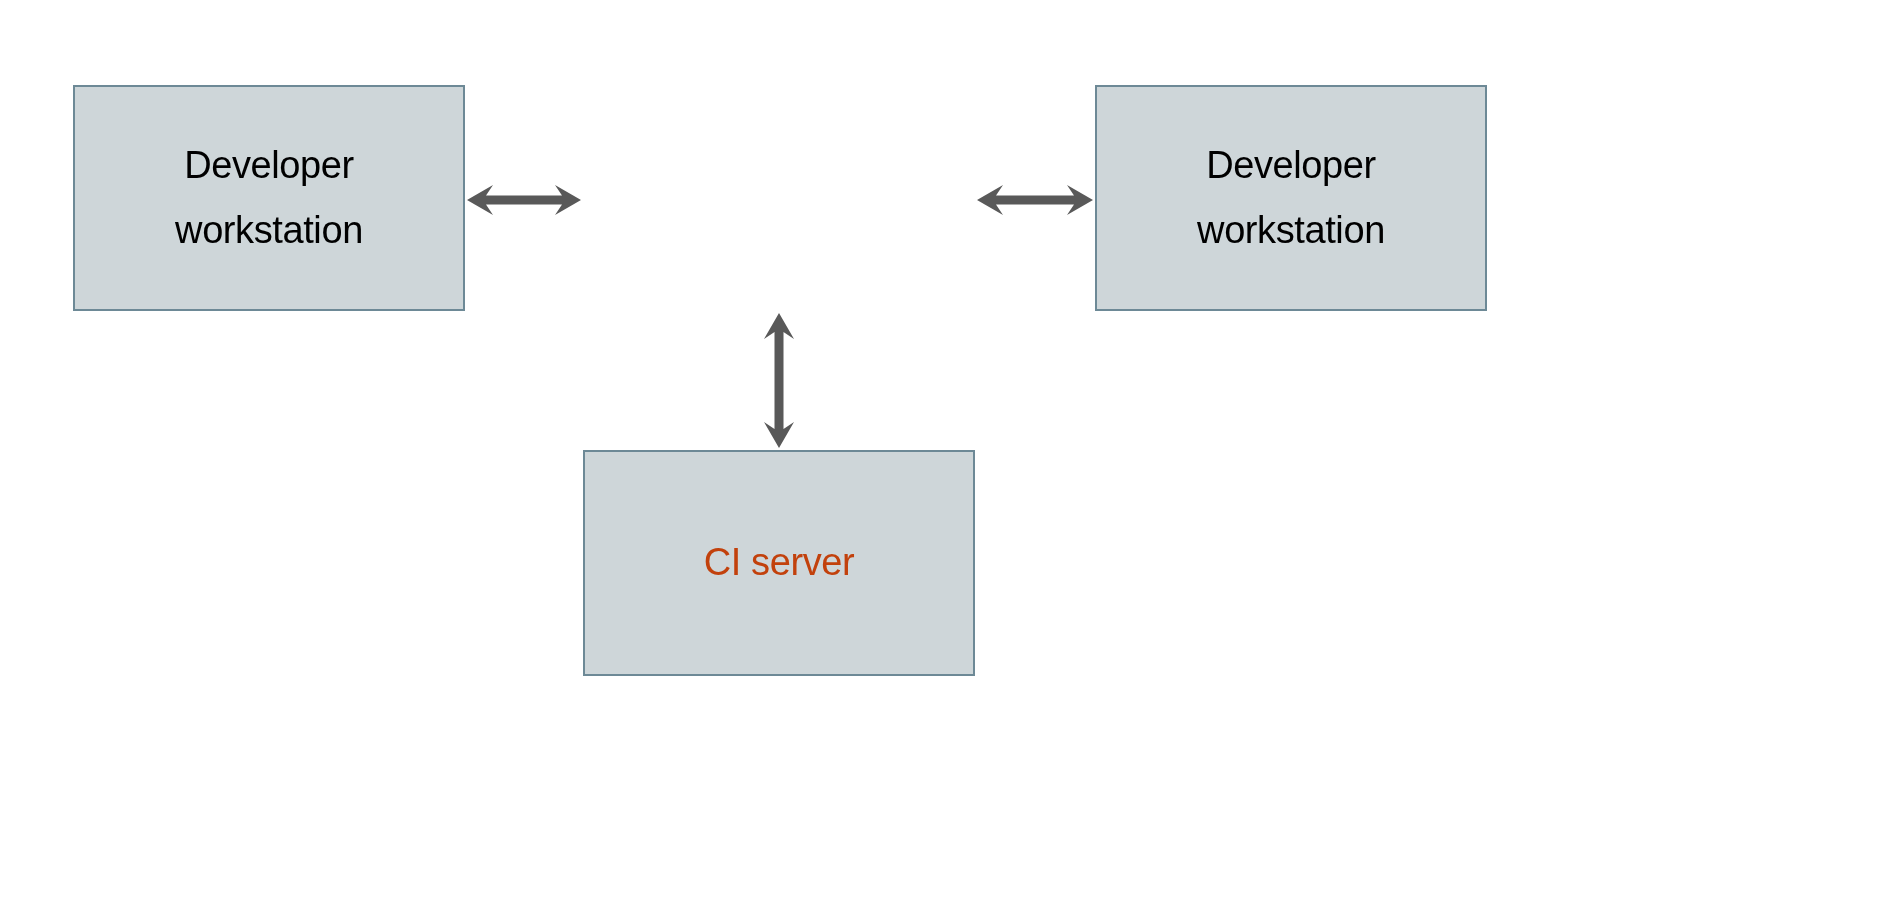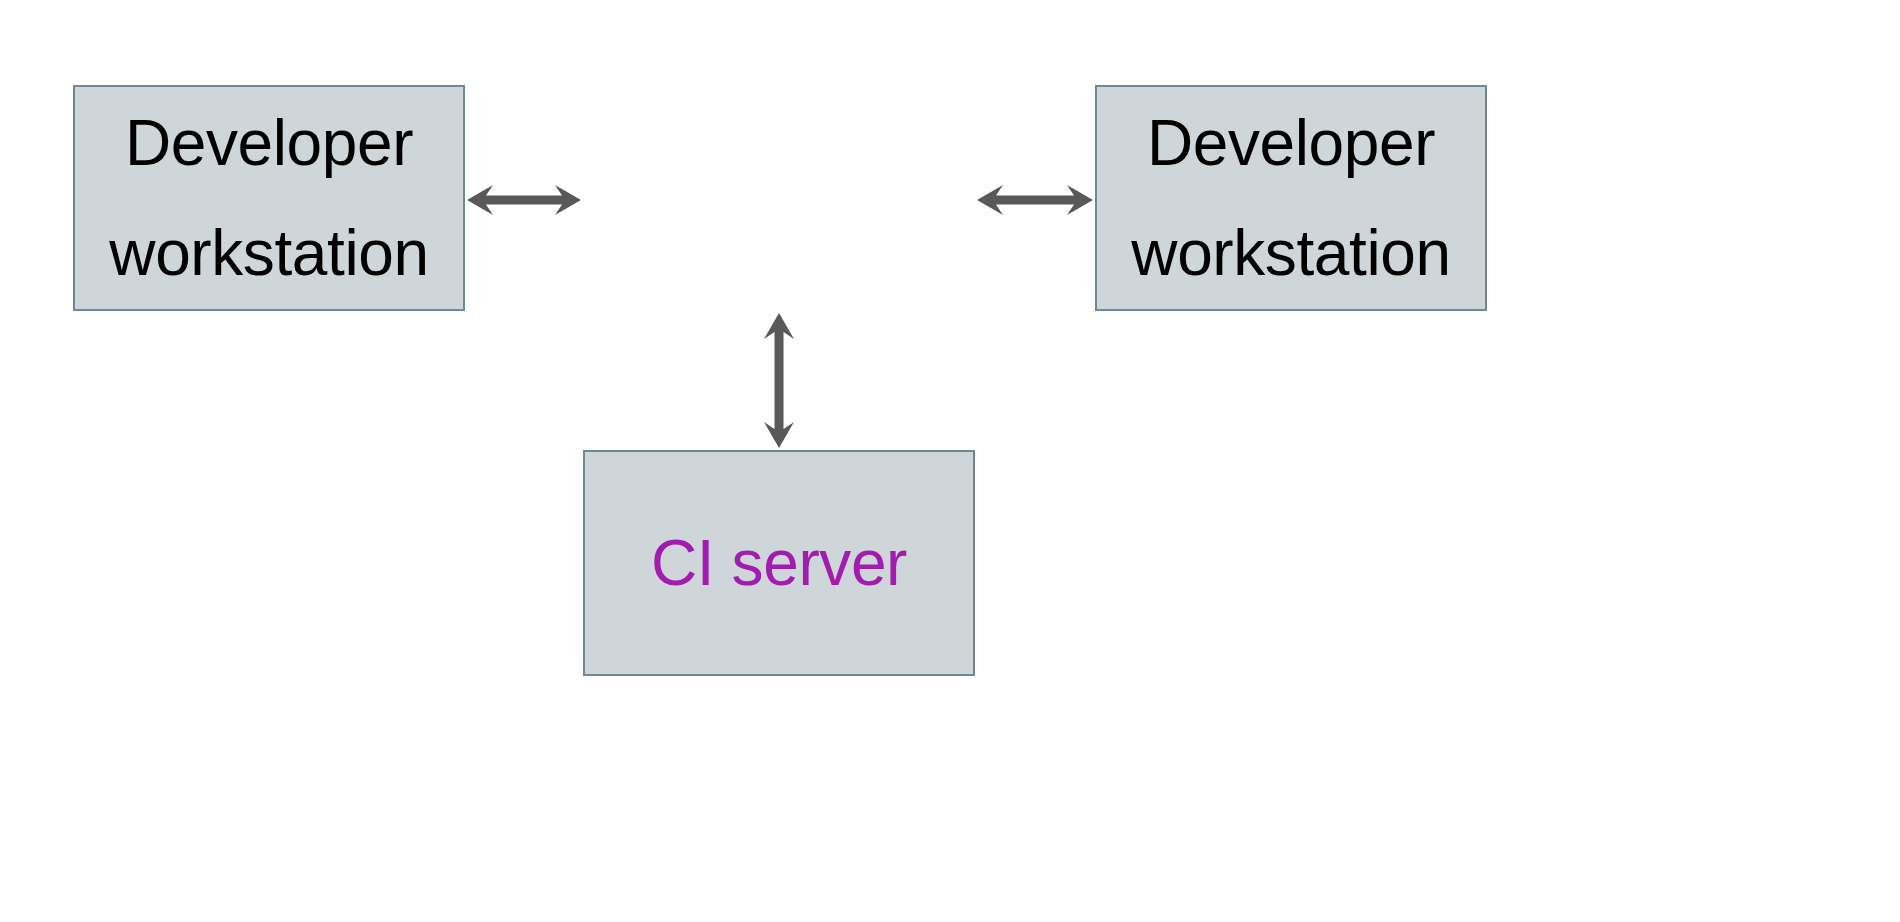--- a/index.html
+++ b/index.html
@@ -29,7 +29,7 @@
   }
   .node-label {
     font-family: "Liberation Sans", sans-serif;
-    font-size: 64px;
+    font-size: 38px;
     line-height: 1.72;
     color: #000000;
     letter-spacing: -0.4px;

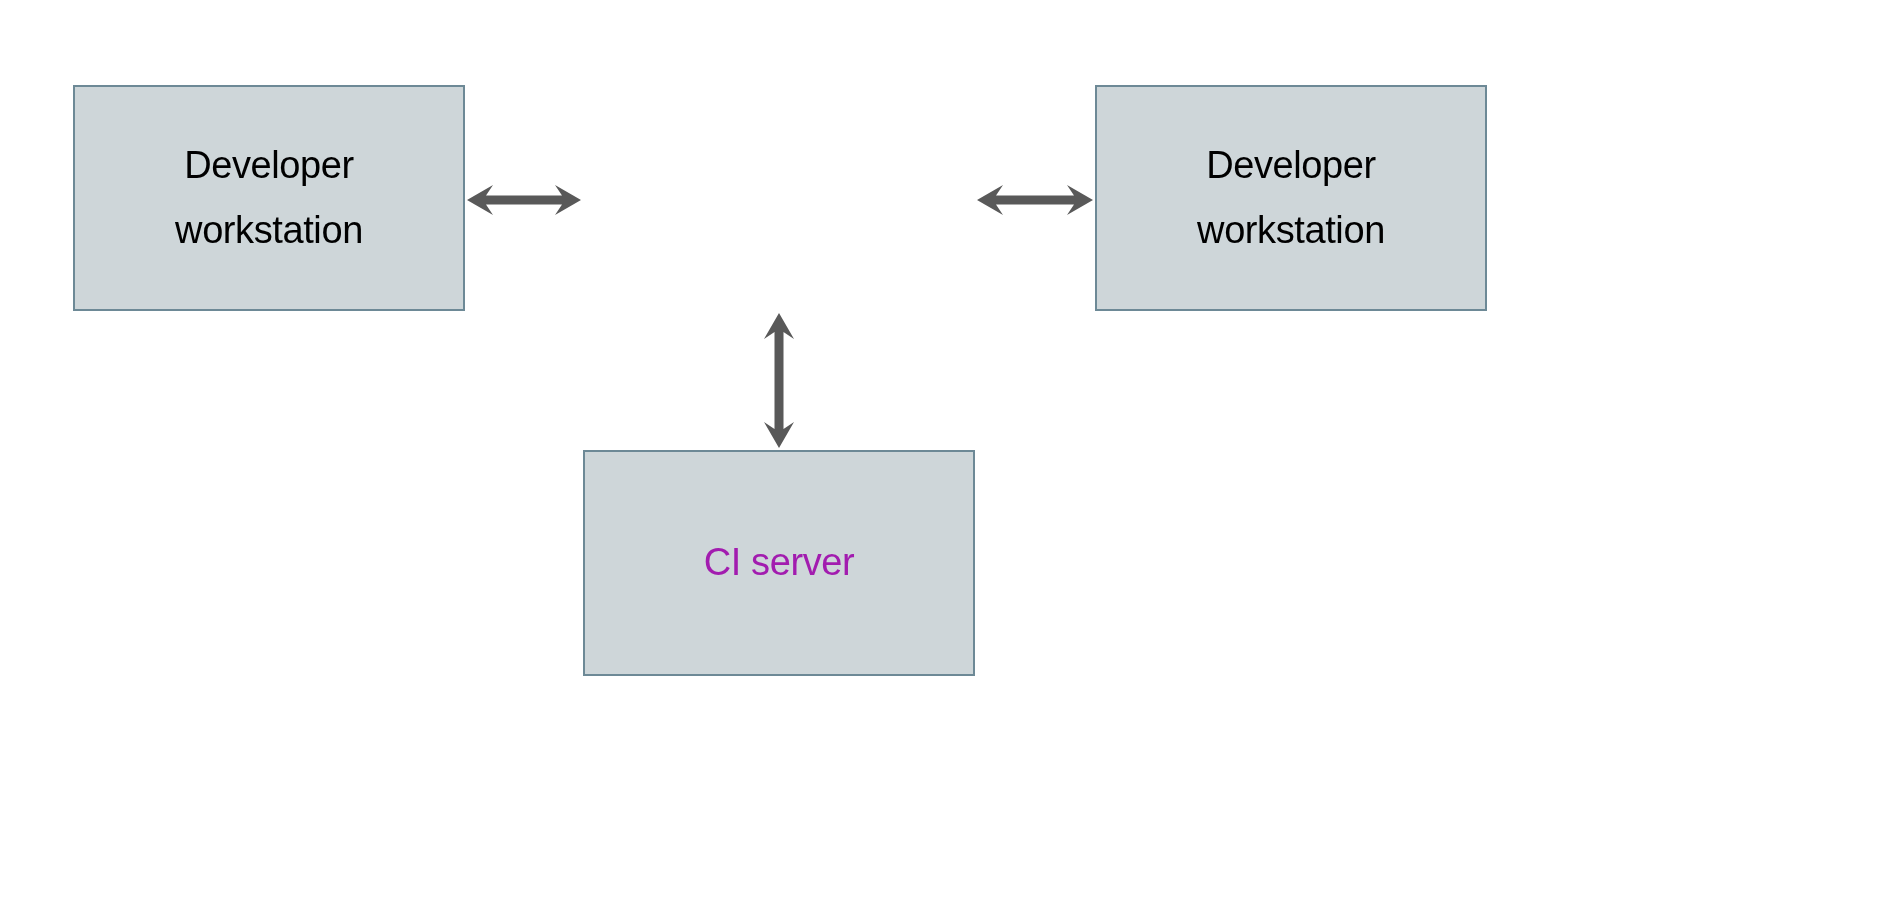--- a/index.html
+++ b/index.html
@@ -62,7 +62,7 @@
   </div>
 
   <div class="node" id="node-3" style="left: 583px; top: 450px; width: 392px; height: 226px; background: rgb(206, 214, 217); border-color: rgb(109, 137, 150);">
-    <span class="node-label" style="color: #a21caf;">CI server</span>
+    <span class="node-label" style="color: #c2410c;">CI server</span>
   </div>
 
   <div class="edge" id="edge-0" style="left: 467px; top: 185px; width: 114px; height: 30px;">

